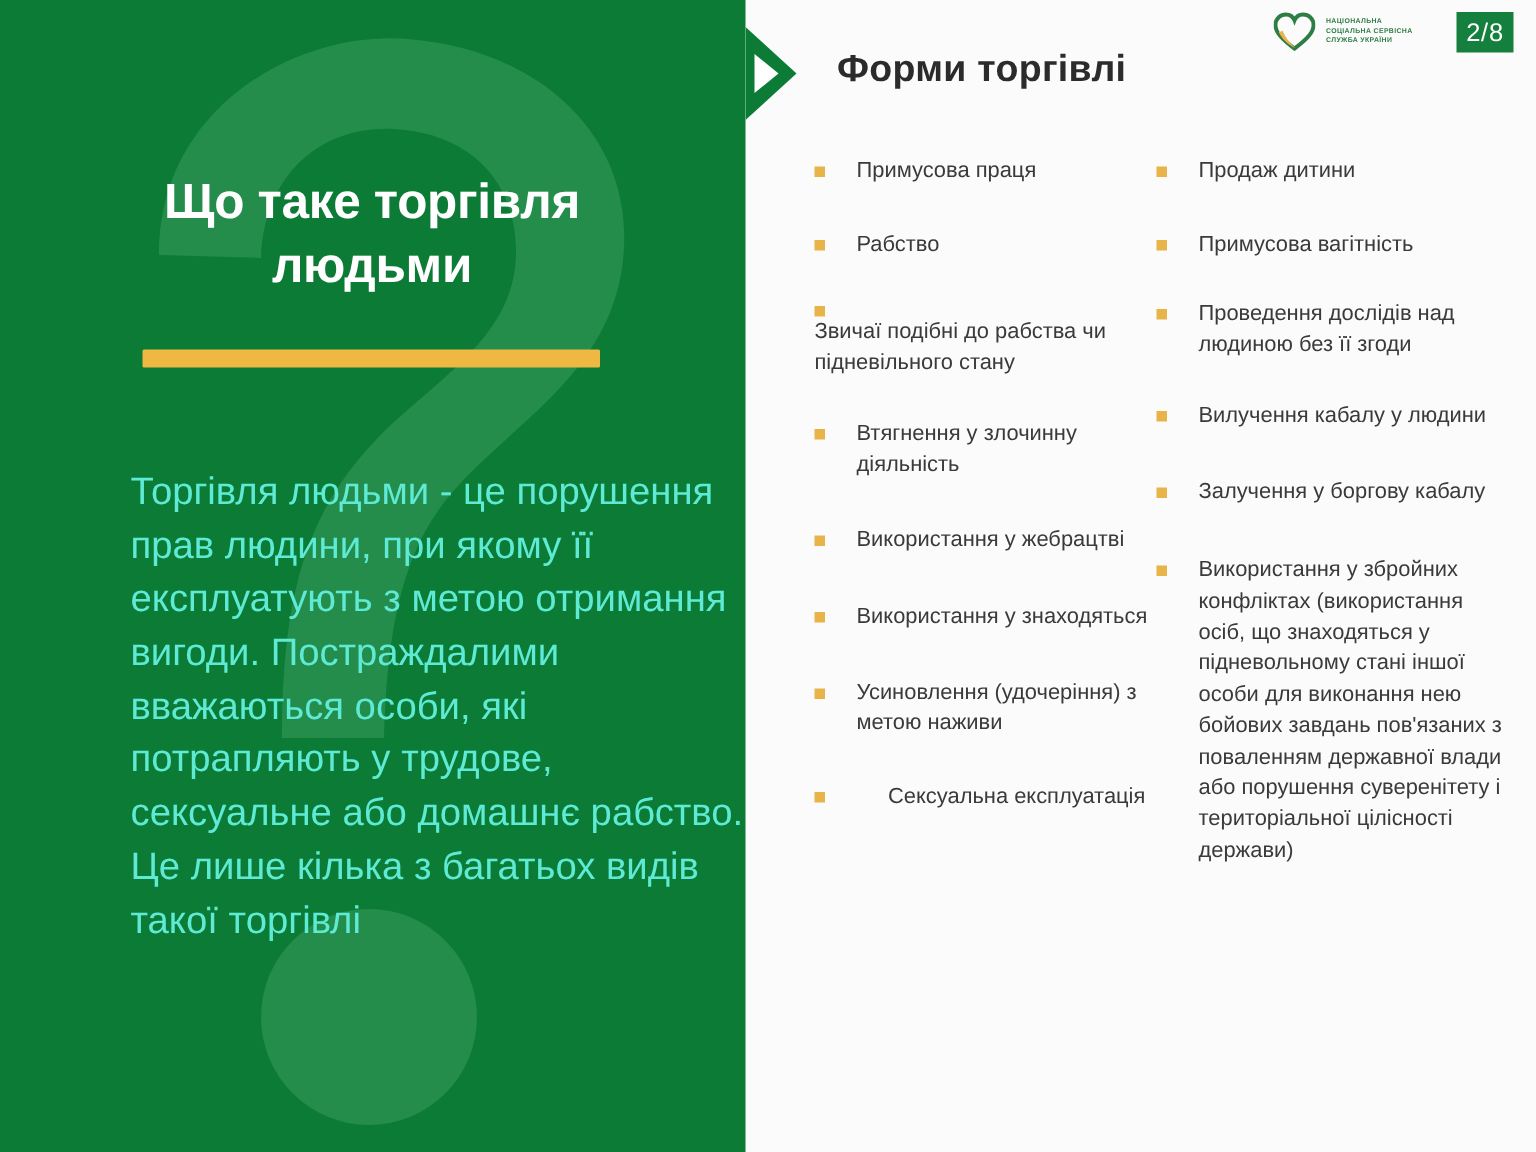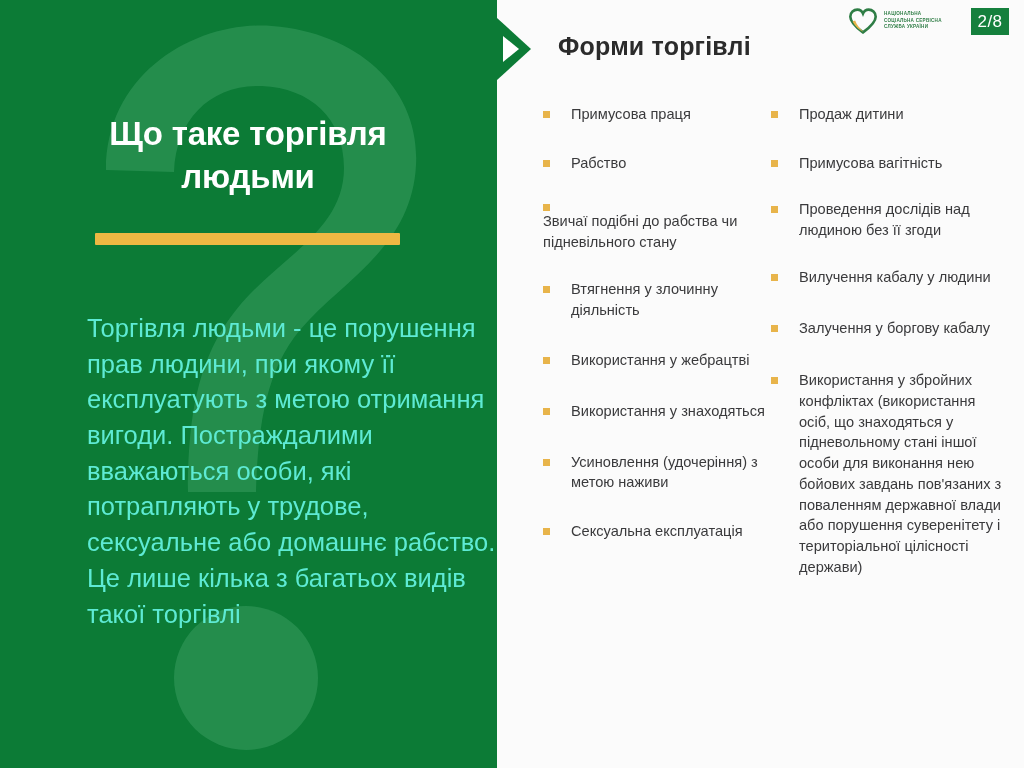--- a/index.html
+++ b/index.html
@@ -231,7 +231,7 @@
         <span class="bullet-sq"></span>
         <span class="bullet-text">Усиновлення (удочеріння) з метою наживи</span>
       </div>
-      <div class="bullet-item" style="margin-top: 28px;">
+      <div class="bullet-item" style="margin-top: 28px; gap: 21px;">
         <span class="bullet-sq"></span>
         <span class="bullet-text">Сексуальна експлуатація</span>
       </div>

